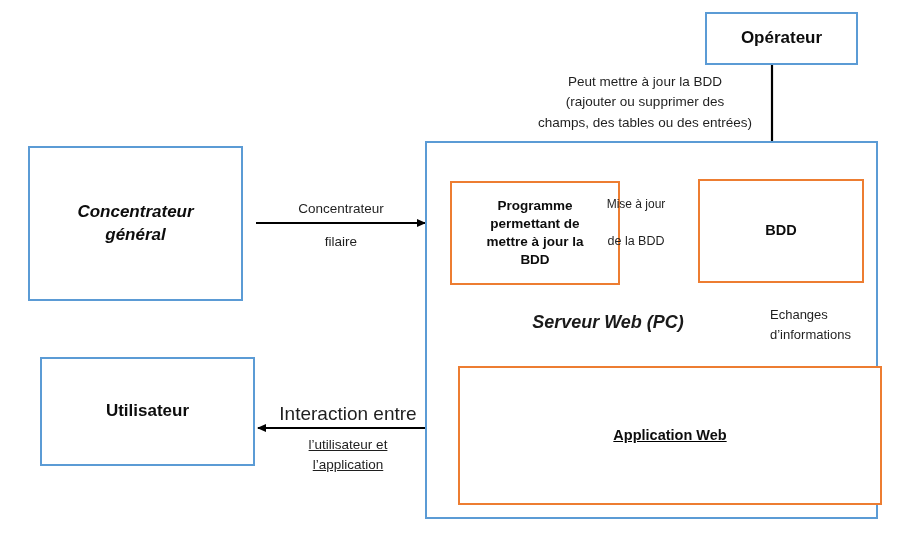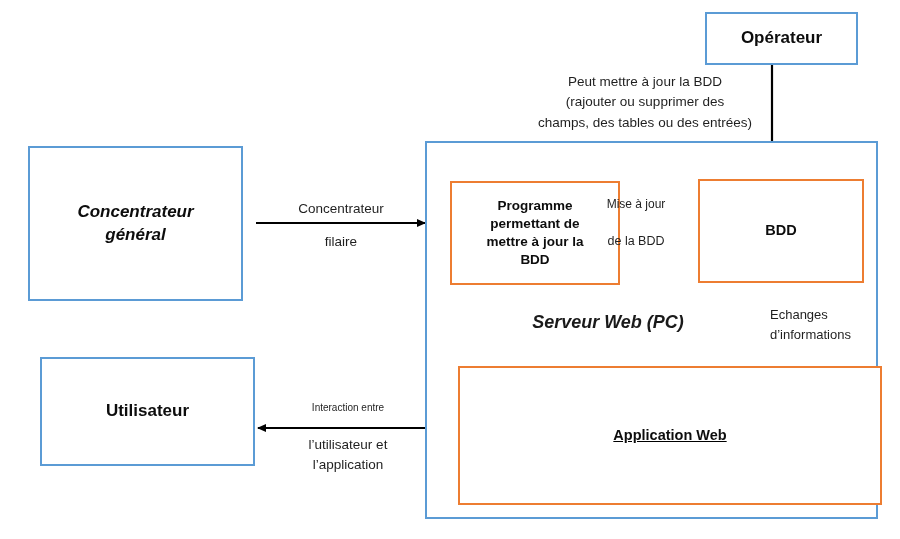--- a/index.html
+++ b/index.html
@@ -139,7 +139,7 @@
   <div class="edge-text" style="left:770px; top:305px; width:125px; font-size:13px; text-align:left;">Echanges
 d’informations</div>
 
-  <div class="edge-text" style="left:258px; top:400px; width:180px; font-size:10px;">Interaction entre</div>
+  <div class="edge-text" style="left:258px; top:400px; width:180px; font-size:19px;">Interaction entre</div>
   <div class="edge-text" style="left:258px; top:435px; width:180px; font-size:13.5px;">l’utilisateur et
 l’application</div>
 

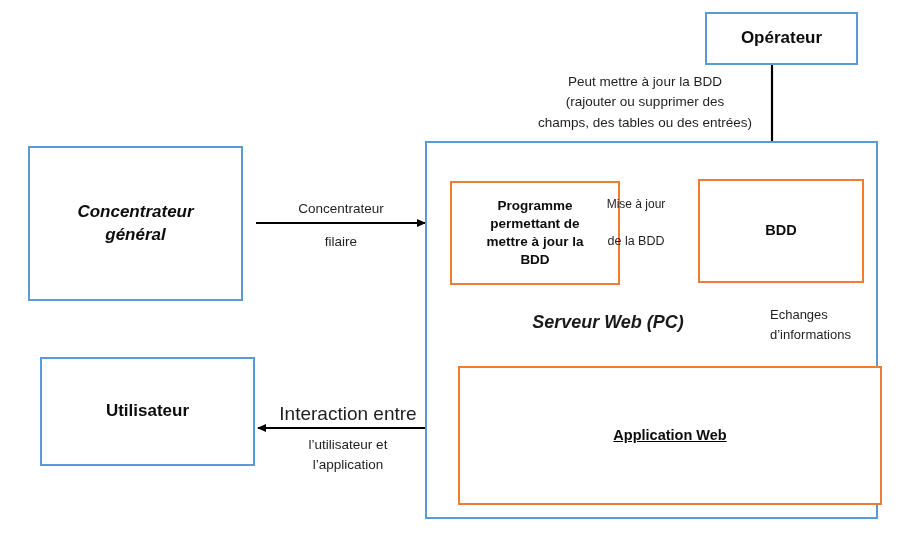--- a/index.html
+++ b/index.html
@@ -140,7 +140,7 @@
 d’informations</div>
 
   <div class="edge-text" style="left:258px; top:400px; width:180px; font-size:19px;">Interaction entre</div>
-  <div class="edge-text" style="left:258px; top:435px; width:180px; font-size:13.5px;">l’utilisateur et
+  <div class="edge-text" style="left:258px; top:435px; width:180px; font-size:13.5px;text-decoration:underline;">l’utilisateur et
 l’application</div>
 
 </div>

